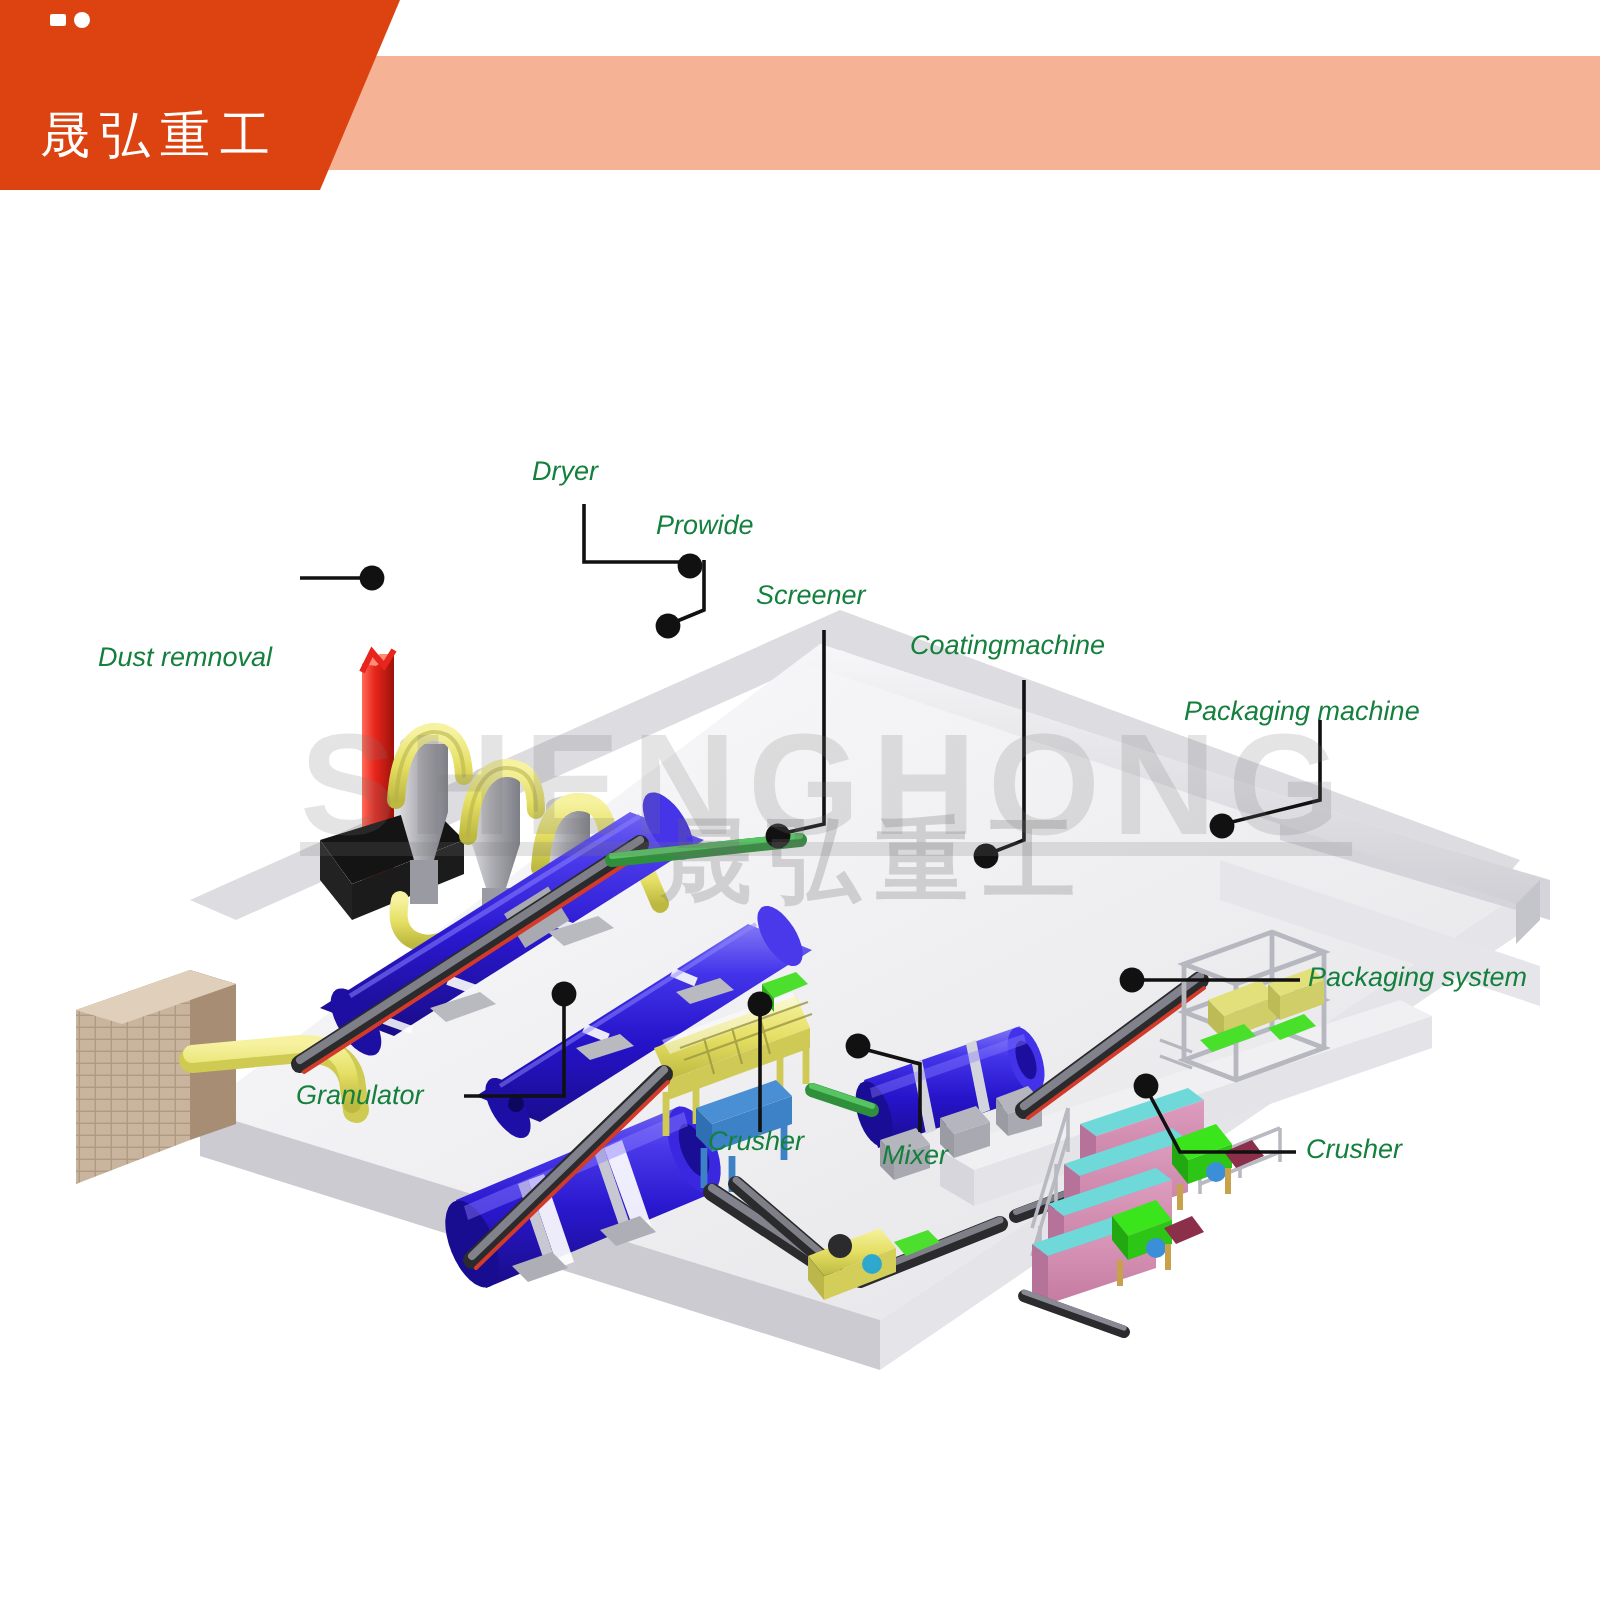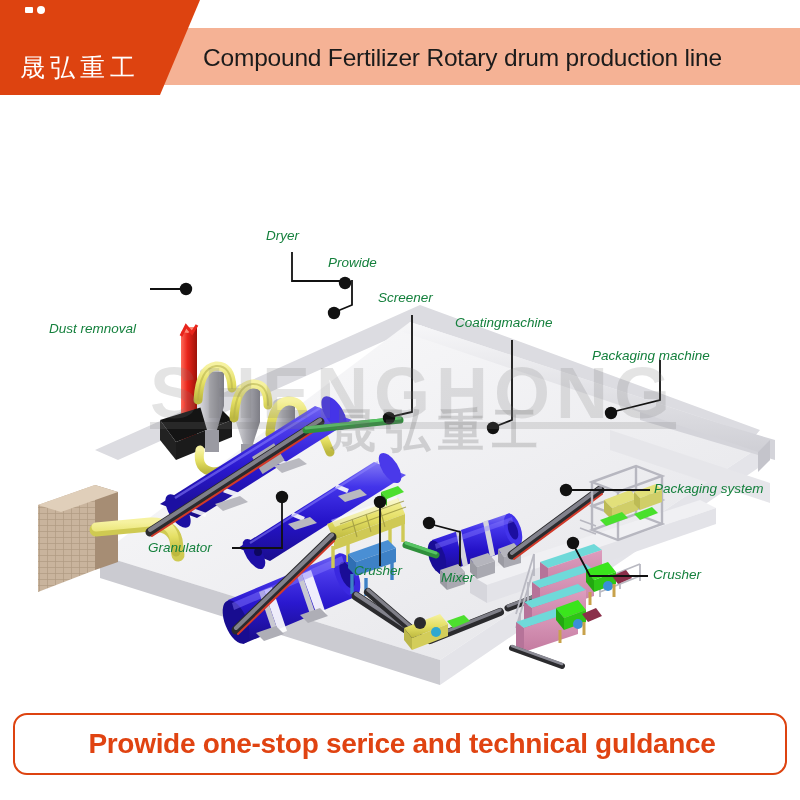--- a/index.html
+++ b/index.html
@@ -94,7 +94,6 @@
 
   <div class="header">
     <div class="title-bar"></div>
-    <div class="title-text">Compound Fertilizer Rotary drum production line</div>
 
     <div class="logo-block">
       <div class="logo-dots">

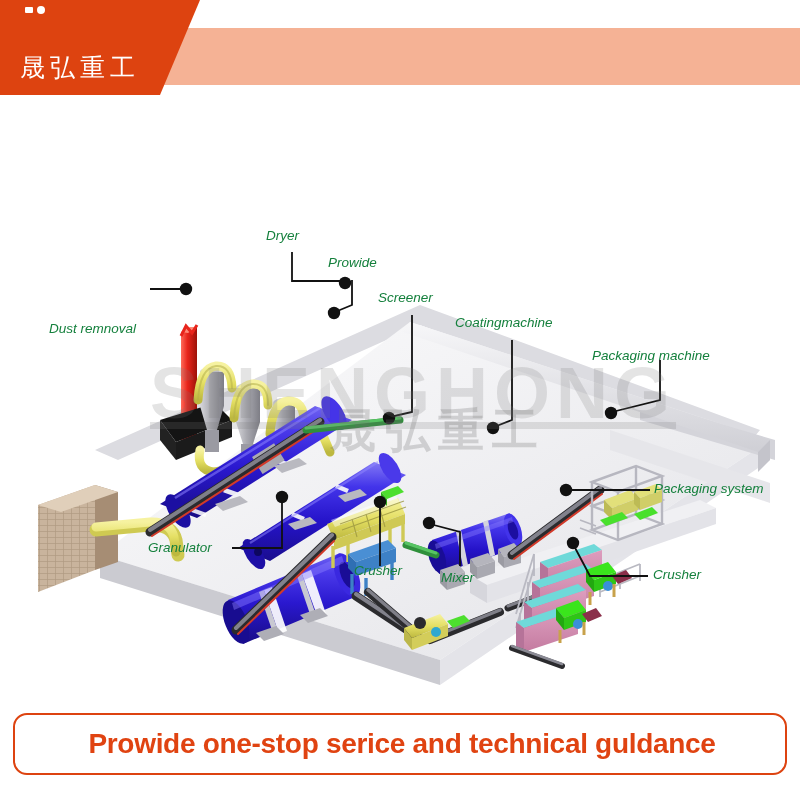--- a/index.html
+++ b/index.html
@@ -555,9 +555,6 @@
     <div class="lbl" style="left:148px;top:440px;">Granulator</div>
   </div>
 
-  <div class="footer">
-    <div class="footer-text">Prowide one-stop serice and technical guldance</div>
-  </div>
 
 </div>
 

